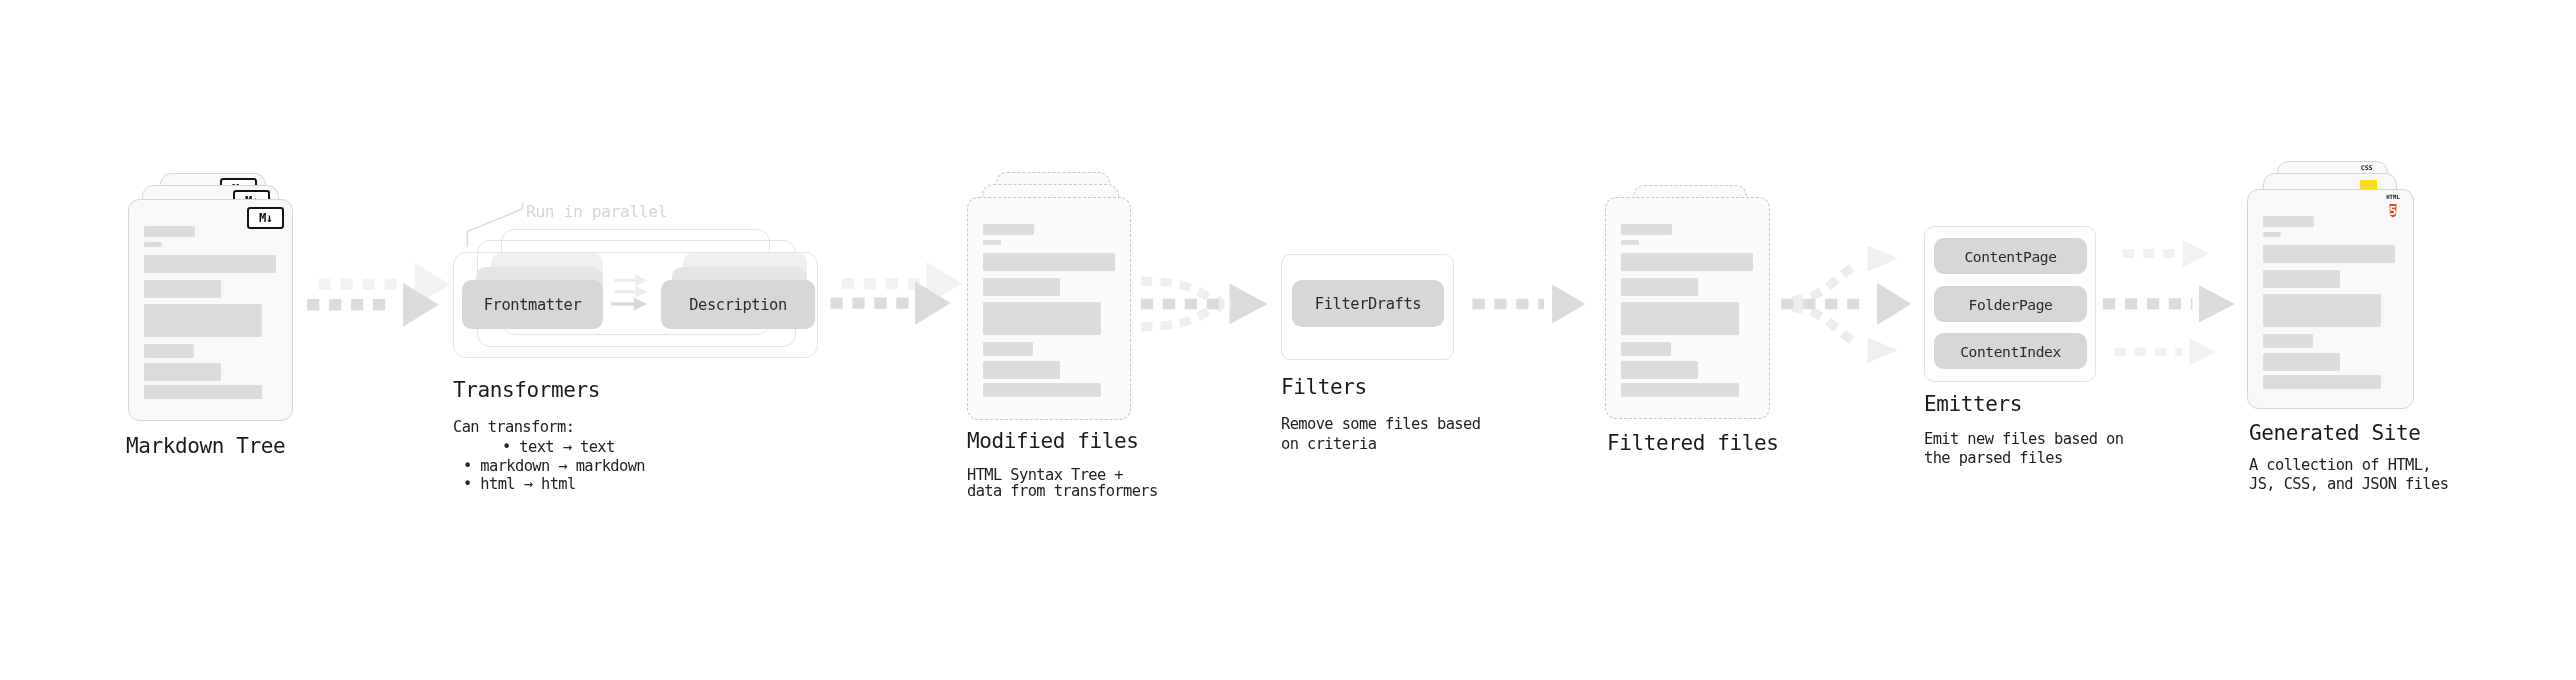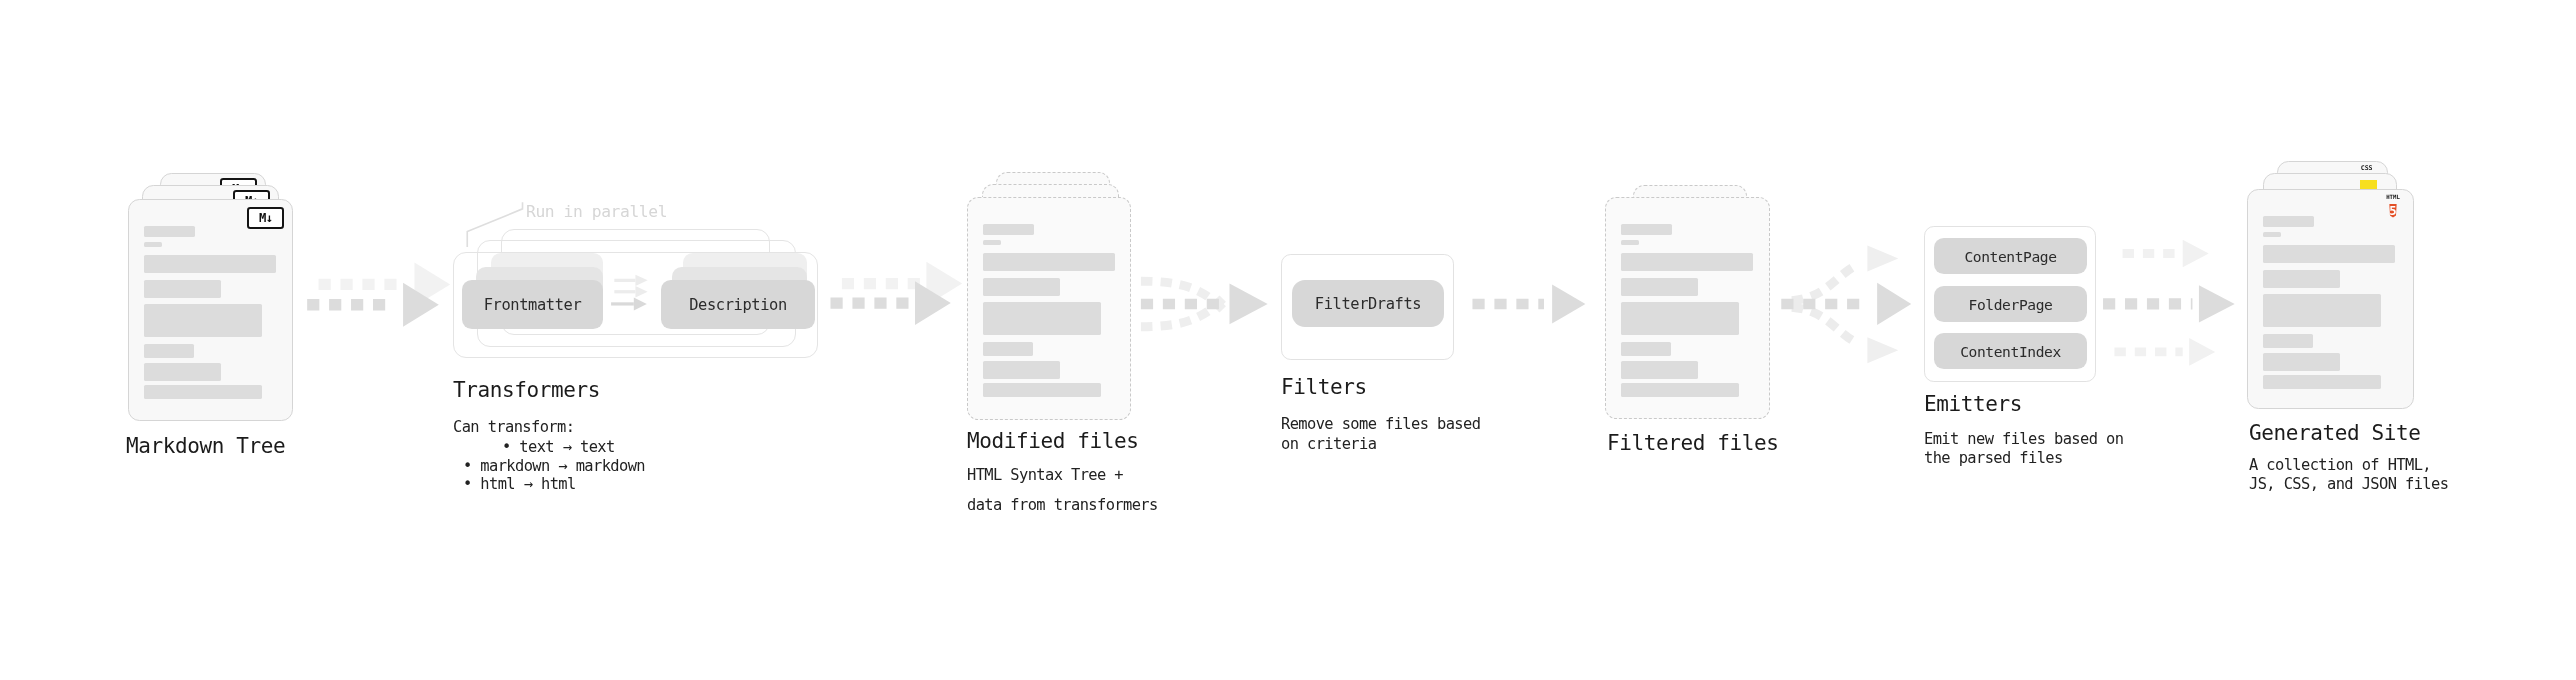--- a/index.html
+++ b/index.html
@@ -177,7 +177,7 @@
 
   <div>
     <div class="frame filled" style="left:1281px;top:254px;width:173px;height:106px;"></div>
-    <div class="pill" style="left:1292px;top:280px;width:152px;height:47px;border-radius:13px;">FilterDrafts</div>
+    <div class="pill" style="left:1292px;top:280px;width:152px;height:47px;">FilterDrafts</div>
     <div class="h1" style="left:1281px;top:375px;">Filters</div>
     <div class="body-line" style="left:1281px;top:415px;">Remove some files based</div>
     <div class="body-line" style="left:1281px;top:435px;">on criteria</div>

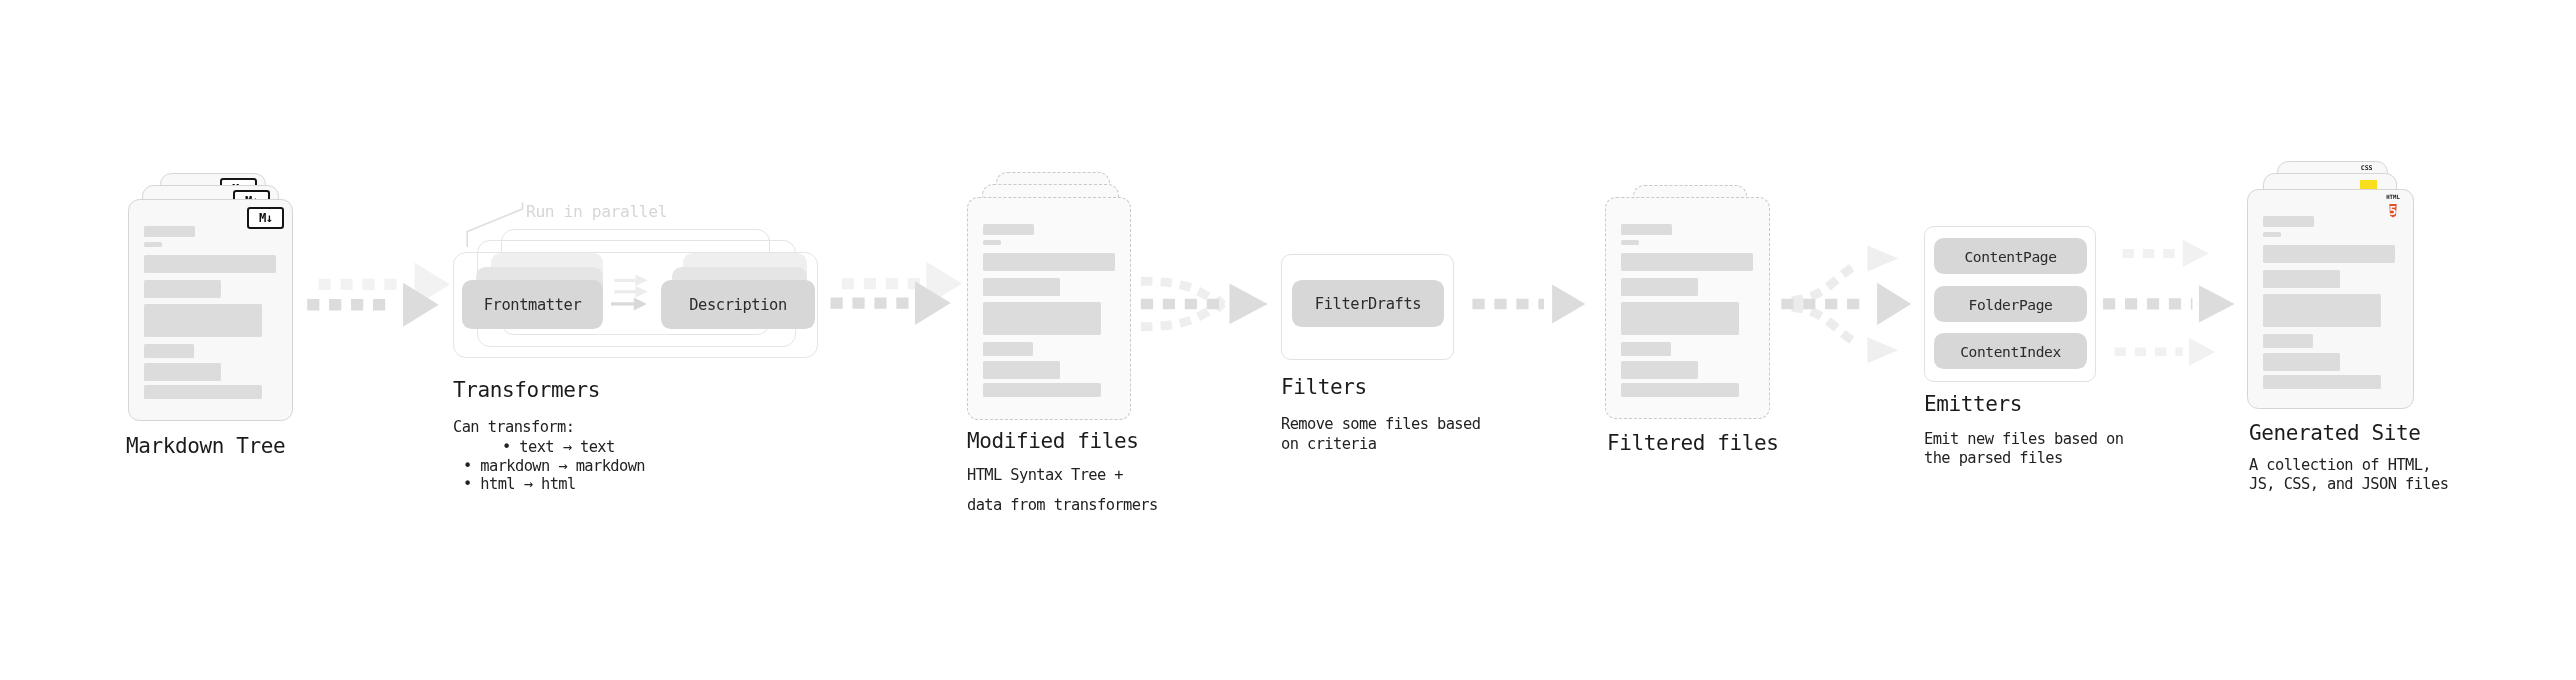--- a/index.html
+++ b/index.html
@@ -172,7 +172,7 @@
       </div>
     <div class="h1" style="left:967px;top:429px;">Modified files</div>
     <div class="body-line" style="left:967px;top:466px;">HTML Syntax Tree +</div>
-    <div class="body-line" style="left:967px;top:496px;">data from transformers</div>
+    <div class="body-line" style="left:967px;top:482px;">data from transformers</div>
   </div>
 
   <div>

